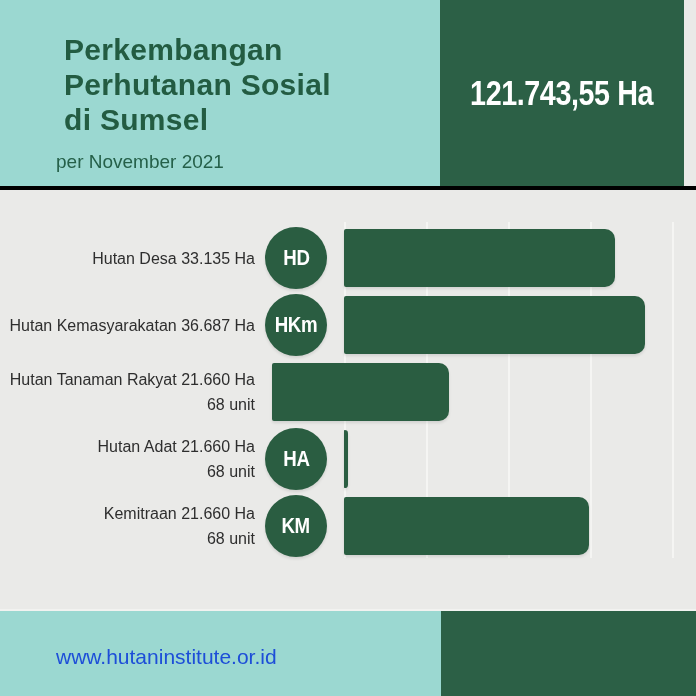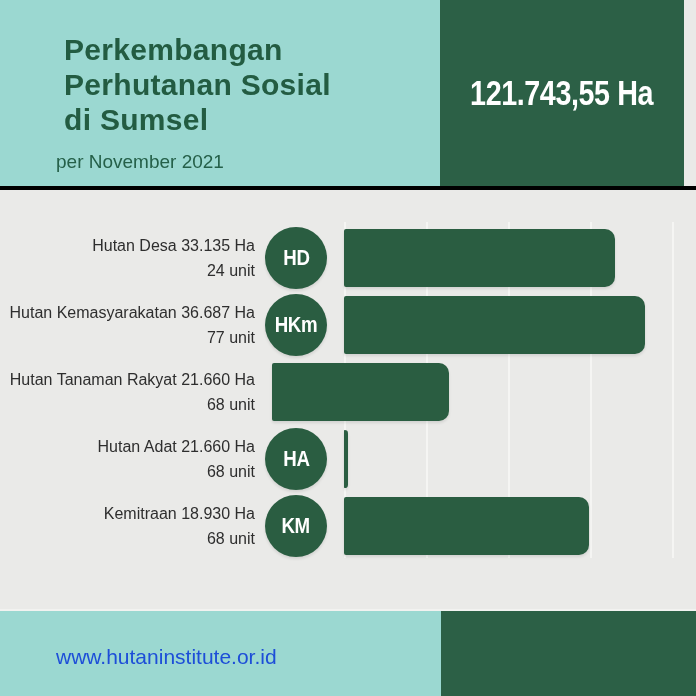--- a/index.html
+++ b/index.html
@@ -78,7 +78,6 @@
       <div class="row">
         <div class="labels">
           <span>Hutan Desa 33.135 Ha</span>
-          <span>24 unit</span>
         </div>
         <div class="badge">
           <span>HD</span>

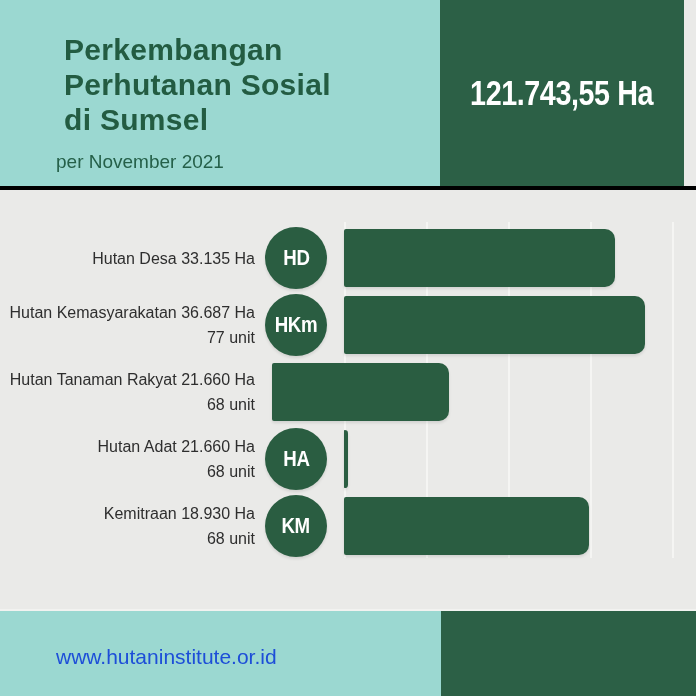--- a/index.html
+++ b/index.html
@@ -90,7 +90,6 @@
       <div class="row">
         <div class="labels">
           <span>Hutan Kemasyarakatan 36.687 Ha</span>
-          <span>77 unit</span>
         </div>
         <div class="badge">
           <span>HKm</span>

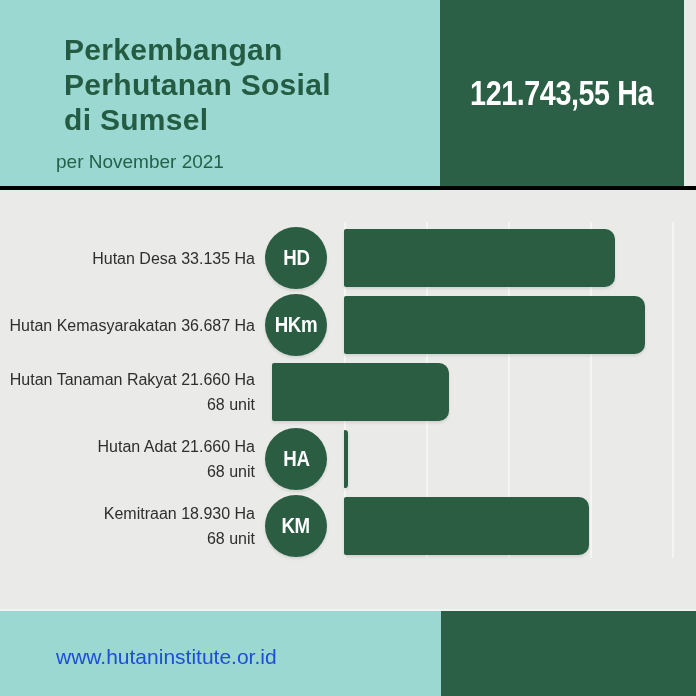--- a/index.html
+++ b/index.html
@@ -124,7 +124,7 @@
 
       <div class="row">
         <div class="labels">
-          <span>Kemitraan 18.930 Ha</span>
+          <span>Kemitraan 21.660 Ha</span>
           <span>68 unit</span>
         </div>
         <div class="badge">

